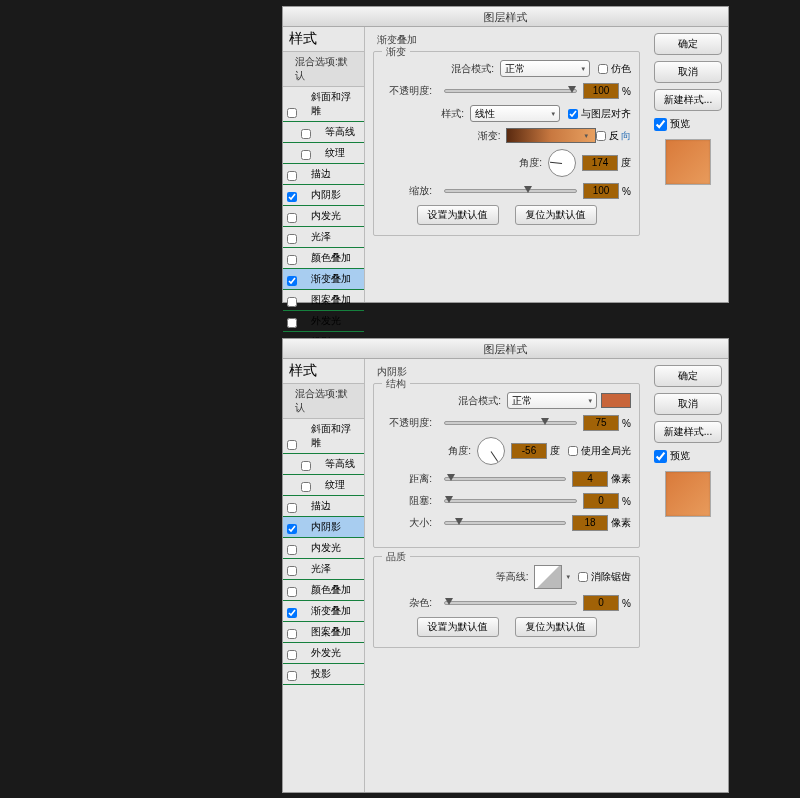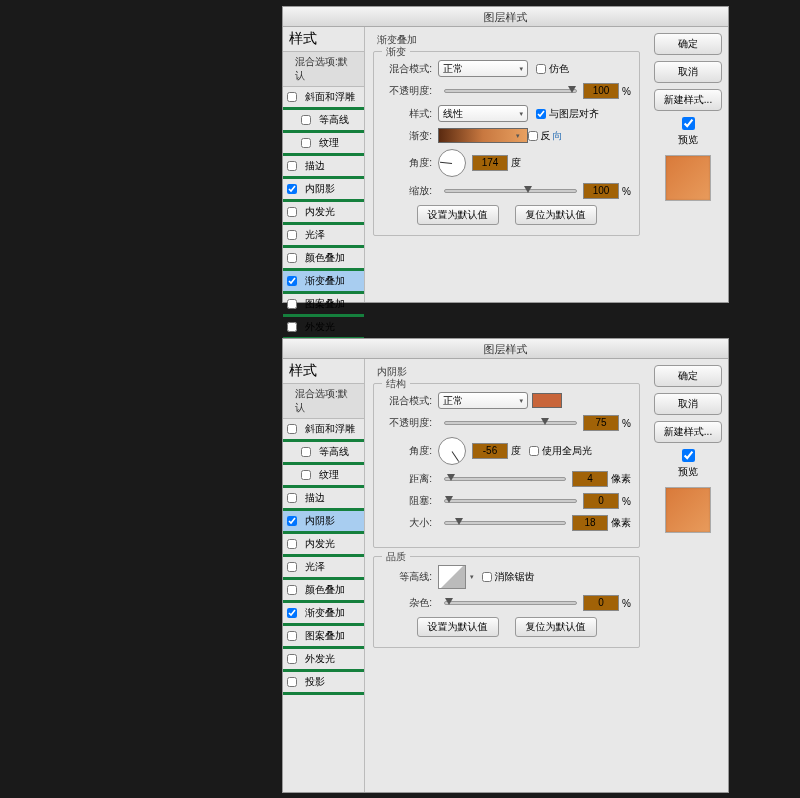--- a/index.html
+++ b/index.html
@@ -25,7 +25,7 @@
 .fieldset { border: 1px solid #bbb; border-radius: 2px; padding: 8px 8px 10px; margin-bottom: 8px; position: relative; }
 .fieldset-label { position: absolute; top: -7px; left: 8px; background: #e8e8e8; padding: 0 4px; font-size: 10px; color: #444; }
 .section-title { font-size: 10px; color: #444; margin-bottom: 4px; padding-left: 4px; }
-.row { display: flex; align-items: center; margin-bottom: 6px; font-size: 10px; }
+.row { display: flex; align-items: center; margin-bottom: 6px; font-size: 10px; justify-content: flex-end; }
 .row-label { width: 56px; text-align: right; padding-right: 6px; color: #333; }
 .select { flex: 0 0 90px; height: 17px; border: 1px solid #888; background: linear-gradient(#fff,#eee); font-size: 10px; border-radius: 3px; display: flex; align-items: center; justify-content: space-between; padding: 7px 4px; }
 .select-arrow { font-size: 7px; color: #555; }

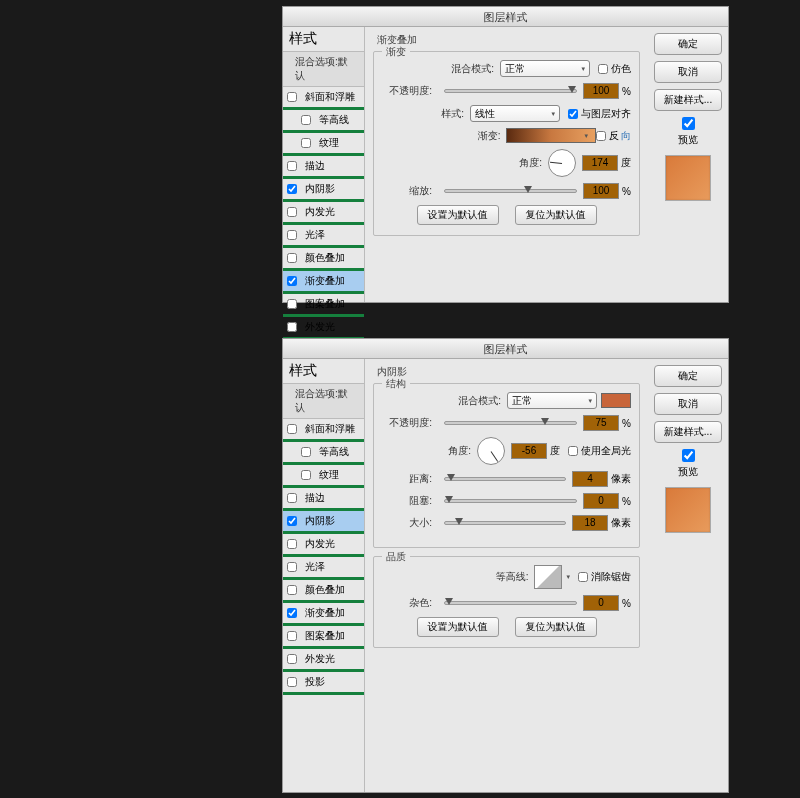--- a/index.html
+++ b/index.html
@@ -12,7 +12,7 @@
 .sidebar { width: 82px; border-right: 1px solid #bbb; background: #e8e8e8; }
 .sidebar-header { font-size: 14px; padding: 3px 6px; border-bottom: 1px solid #bbb; background: #e8e8e8; }
 .sidebar-sub { font-size: 10px; padding: 3px 12px; border-bottom: 1px solid #bbb; background: #ddd; color: #333; }
-.style-item { font-size: 10px; padding: 3px 4px; border-bottom: 3px solid #15803d; display: flex; align-items: center; gap: 6px; }
+.style-item { font-size: 10px; padding: 3px 4px; border-bottom: 1px solid #15803d; display: flex; align-items: flex-end; gap: 12px; }
 .style-item.indent { padding-left: 18px; }
 .style-item.selected { background: #a8cdf0; }
 .style-item input[type=checkbox] { width: 10px; height: 10px; margin-right: 2px; }

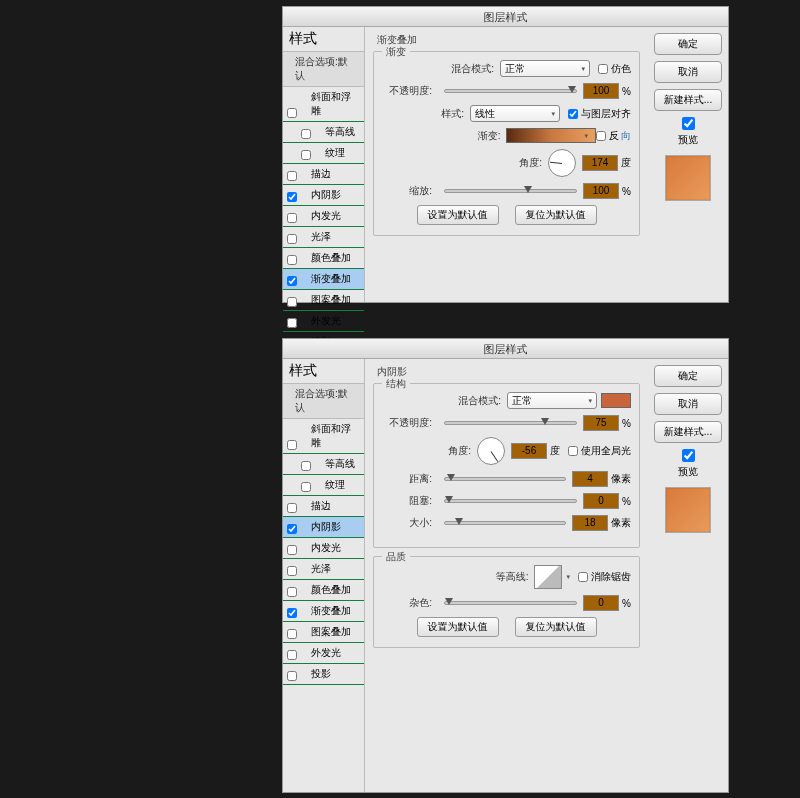--- a/index.html
+++ b/index.html
@@ -19,7 +19,7 @@
 .main { flex: 1; padding: 6px 8px; position: relative; }
 .right-col { width: 80px; padding: 6px; }
 .btn { display: block; width: 100%; font-size: 10px; padding: 3px 0; margin-bottom: 6px; background: linear-gradient(#fcfcfc,#e0e0e0); border: 1px solid #999; border-radius: 4px; text-align: center; cursor: pointer; }
-.preview-check { font-size: 10px; display: flex; align-items: center; gap: 3px; margin-top: 4px; flex-direction: column; }
+.preview-check { font-size: 10px; display: flex; align-items: center; gap: 3px; margin-top: 4px; }
 .preview-swatch { width: 46px; height: 46px; margin: 8px auto 0; border: 1px solid #aaa; box-shadow: inset 0 0 2px rgba(0,0,0,.2); }
 .preview-swatch.orange { background: linear-gradient(135deg,#d97a3a,#e89b5c); }
 .fieldset { border: 1px solid #bbb; border-radius: 2px; padding: 8px 8px 10px; margin-bottom: 8px; position: relative; }

